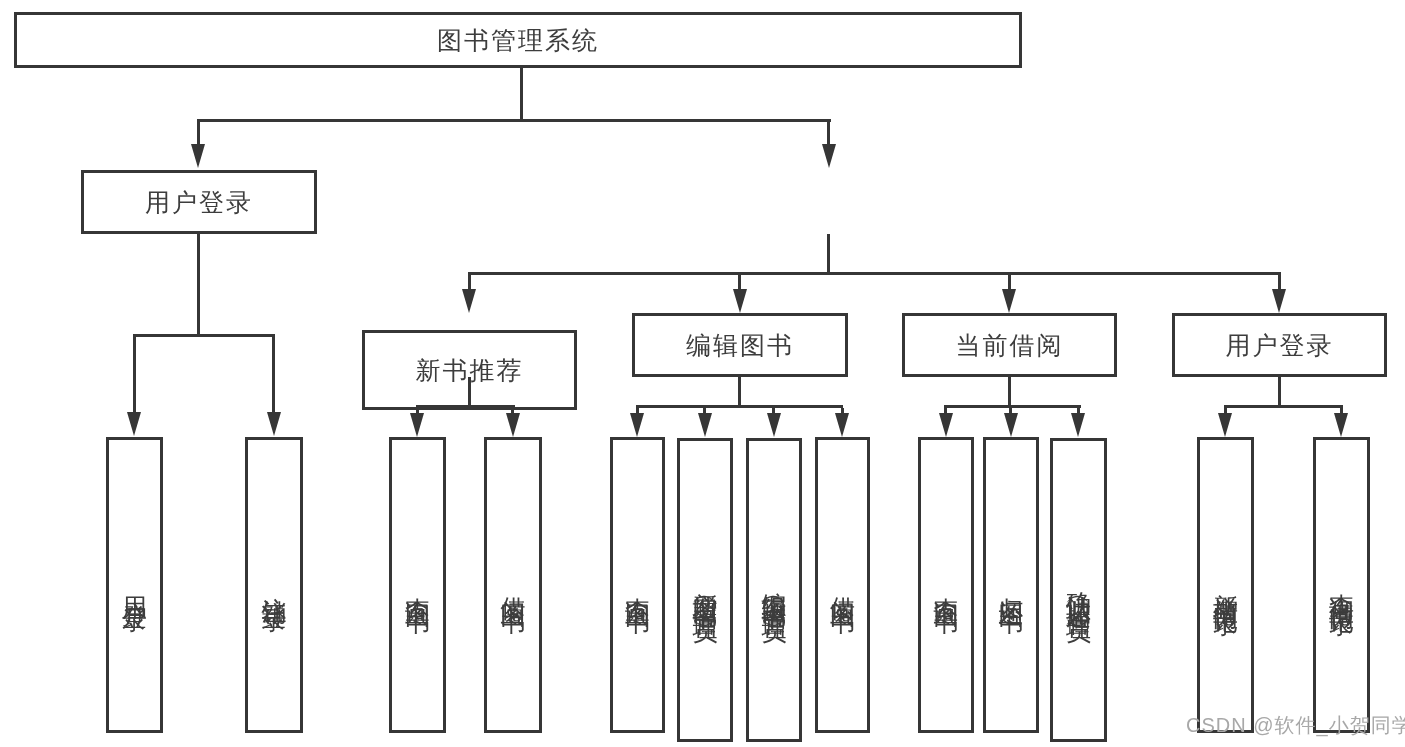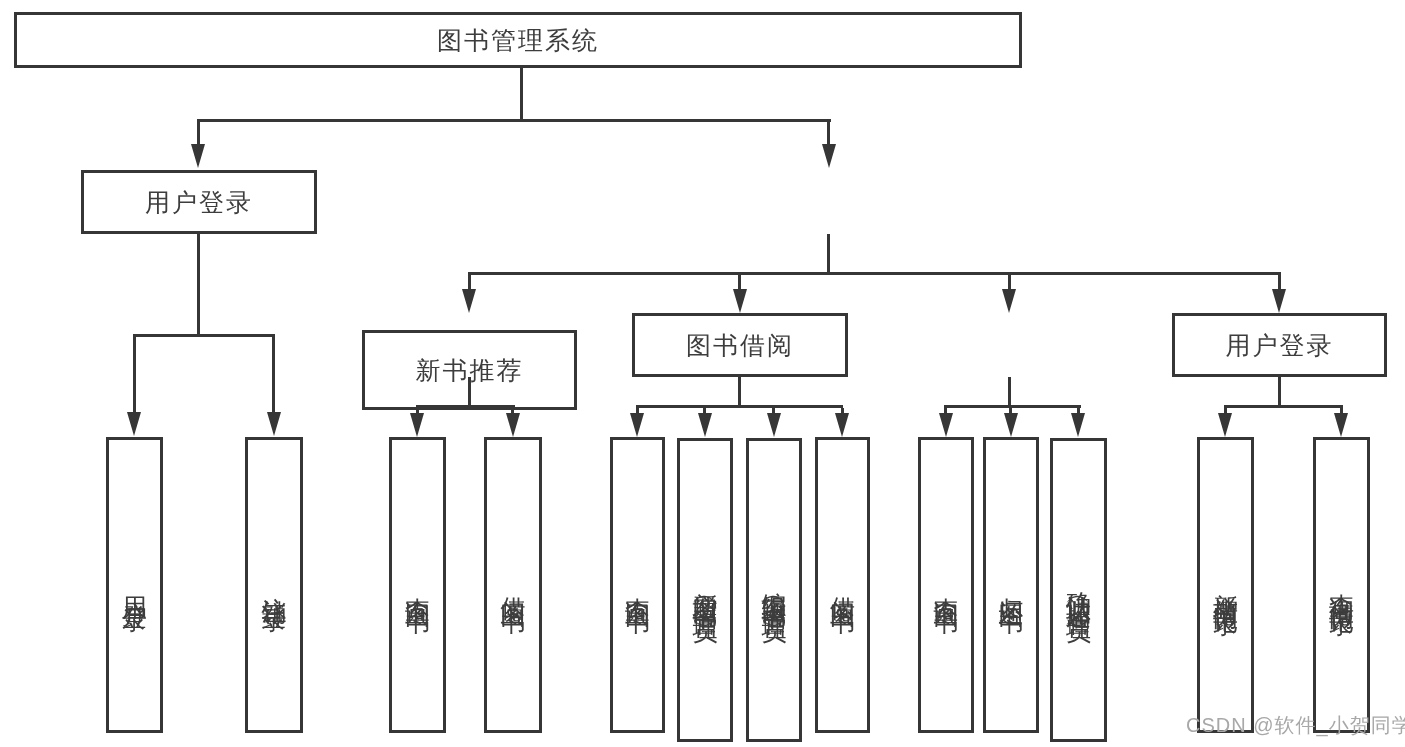--- a/index.html
+++ b/index.html
@@ -77,7 +77,7 @@
   <div class="arr" style="left:1272px;top:289px;"></div>
 
   <div class="box" style="left:362px;top:330px;width:215px;height:80px;">新书推荐</div>
-  <div class="box" style="left:632px;top:313px;width:216px;height:64px;">图书借阅</div>
+  <div class="box" style="left:632px;top:313px;width:216px;height:64px;">编辑图书</div>
   <div class="box" style="left:1172px;top:313px;width:215px;height:64px;">用户登录</div>
 
   <div class="vline" style="left:468px;top:377px;height:28px;"></div>

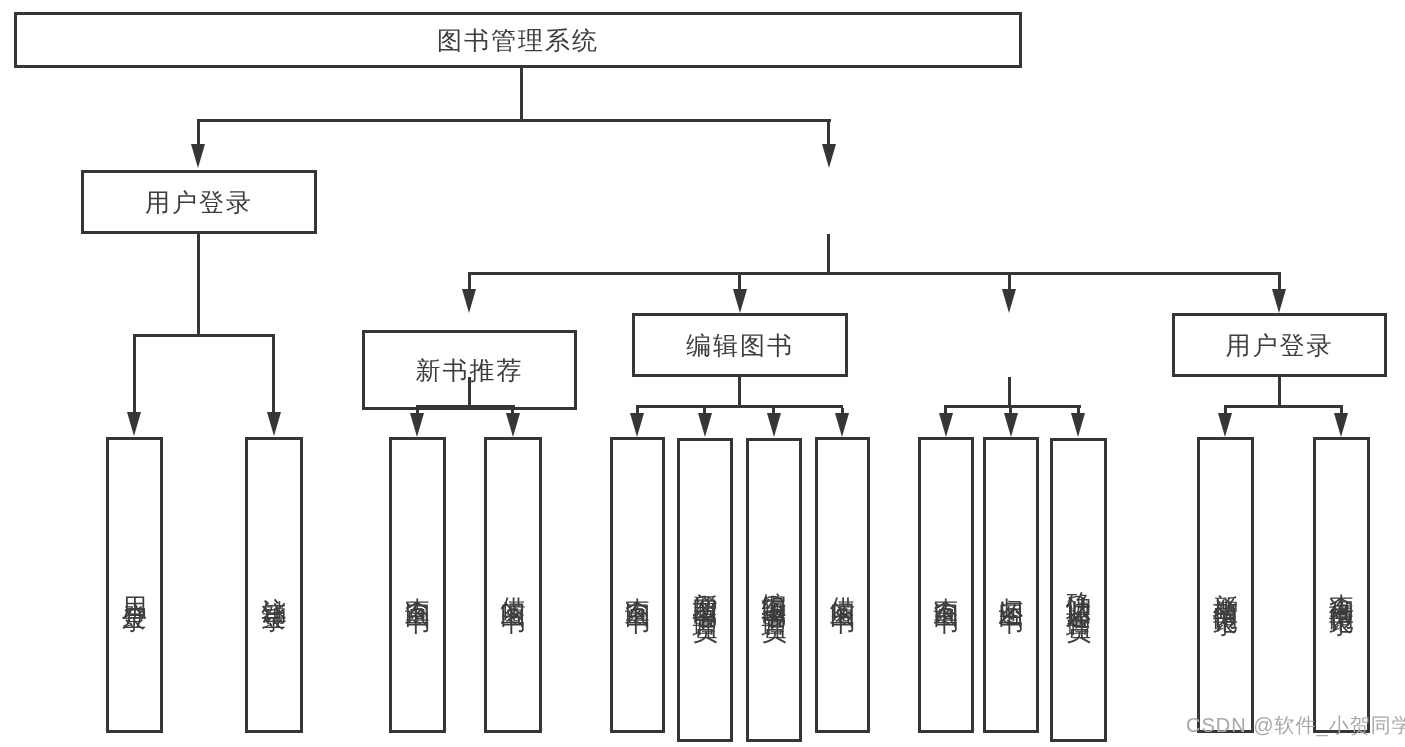--- a/index.html
+++ b/index.html
@@ -78,6 +78,7 @@
 
   <div class="box" style="left:362px;top:330px;width:215px;height:80px;">新书推荐</div>
   <div class="box" style="left:632px;top:313px;width:216px;height:64px;">编辑图书</div>
+  <div class="box" style="left:902px;top:313px;width:215px;height:64px;">当前借阅</div>
   <div class="box" style="left:1172px;top:313px;width:215px;height:64px;">用户登录</div>
 
   <div class="vline" style="left:468px;top:377px;height:28px;"></div>

